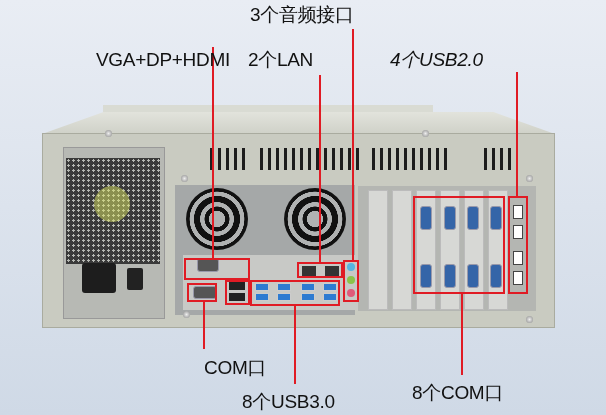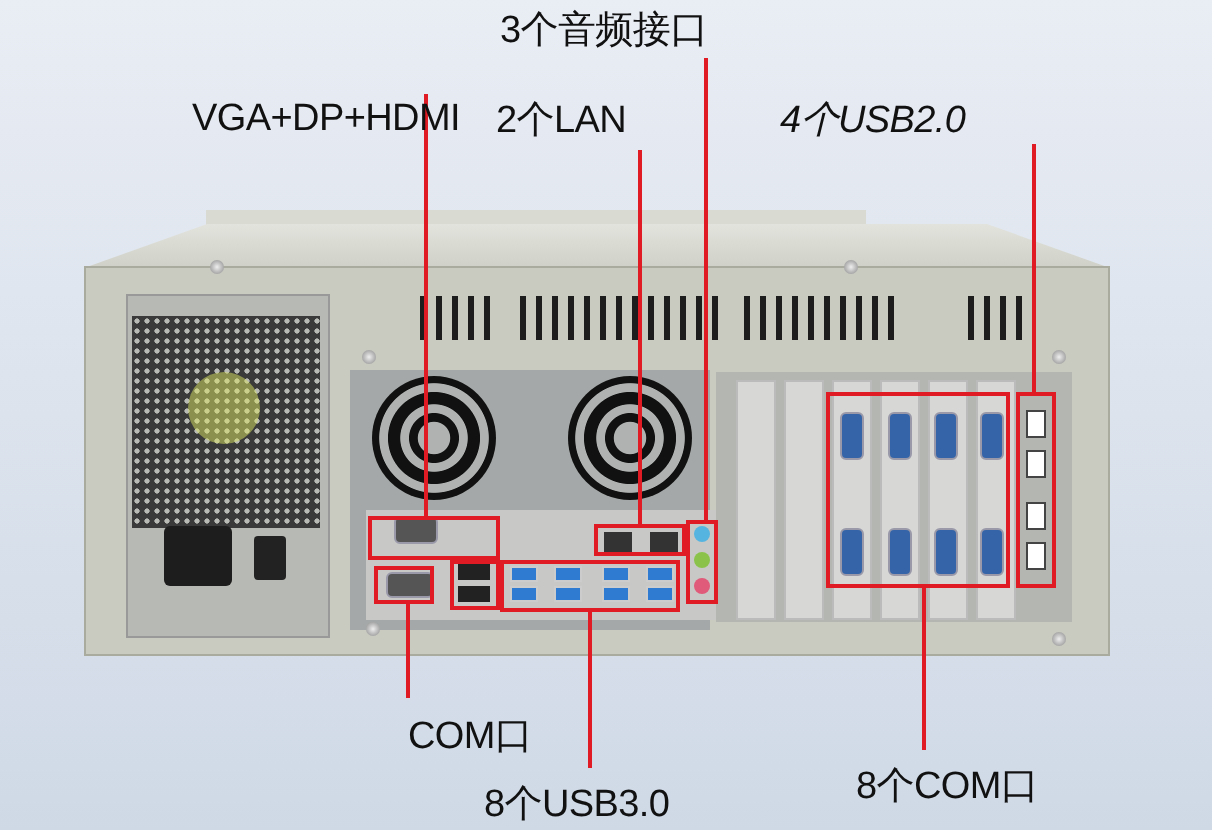--- a/index.html
+++ b/index.html
@@ -126,6 +126,6 @@
 <div class="label" style="left:390px;top:47px;font-style:italic;">4个USB2.0</div>
 <div class="label" style="left:167px;top:355px;margin-left:37px;">COM口</div>
 <div class="label" style="left:242px;top:389px;">8个USB3.0</div>
-<div class="label" style="left:428px;top:380px;">8个COM口</div>
+<div class="label" style="left:412px;top:380px;">8个COM口</div>
 
 </body></html>

